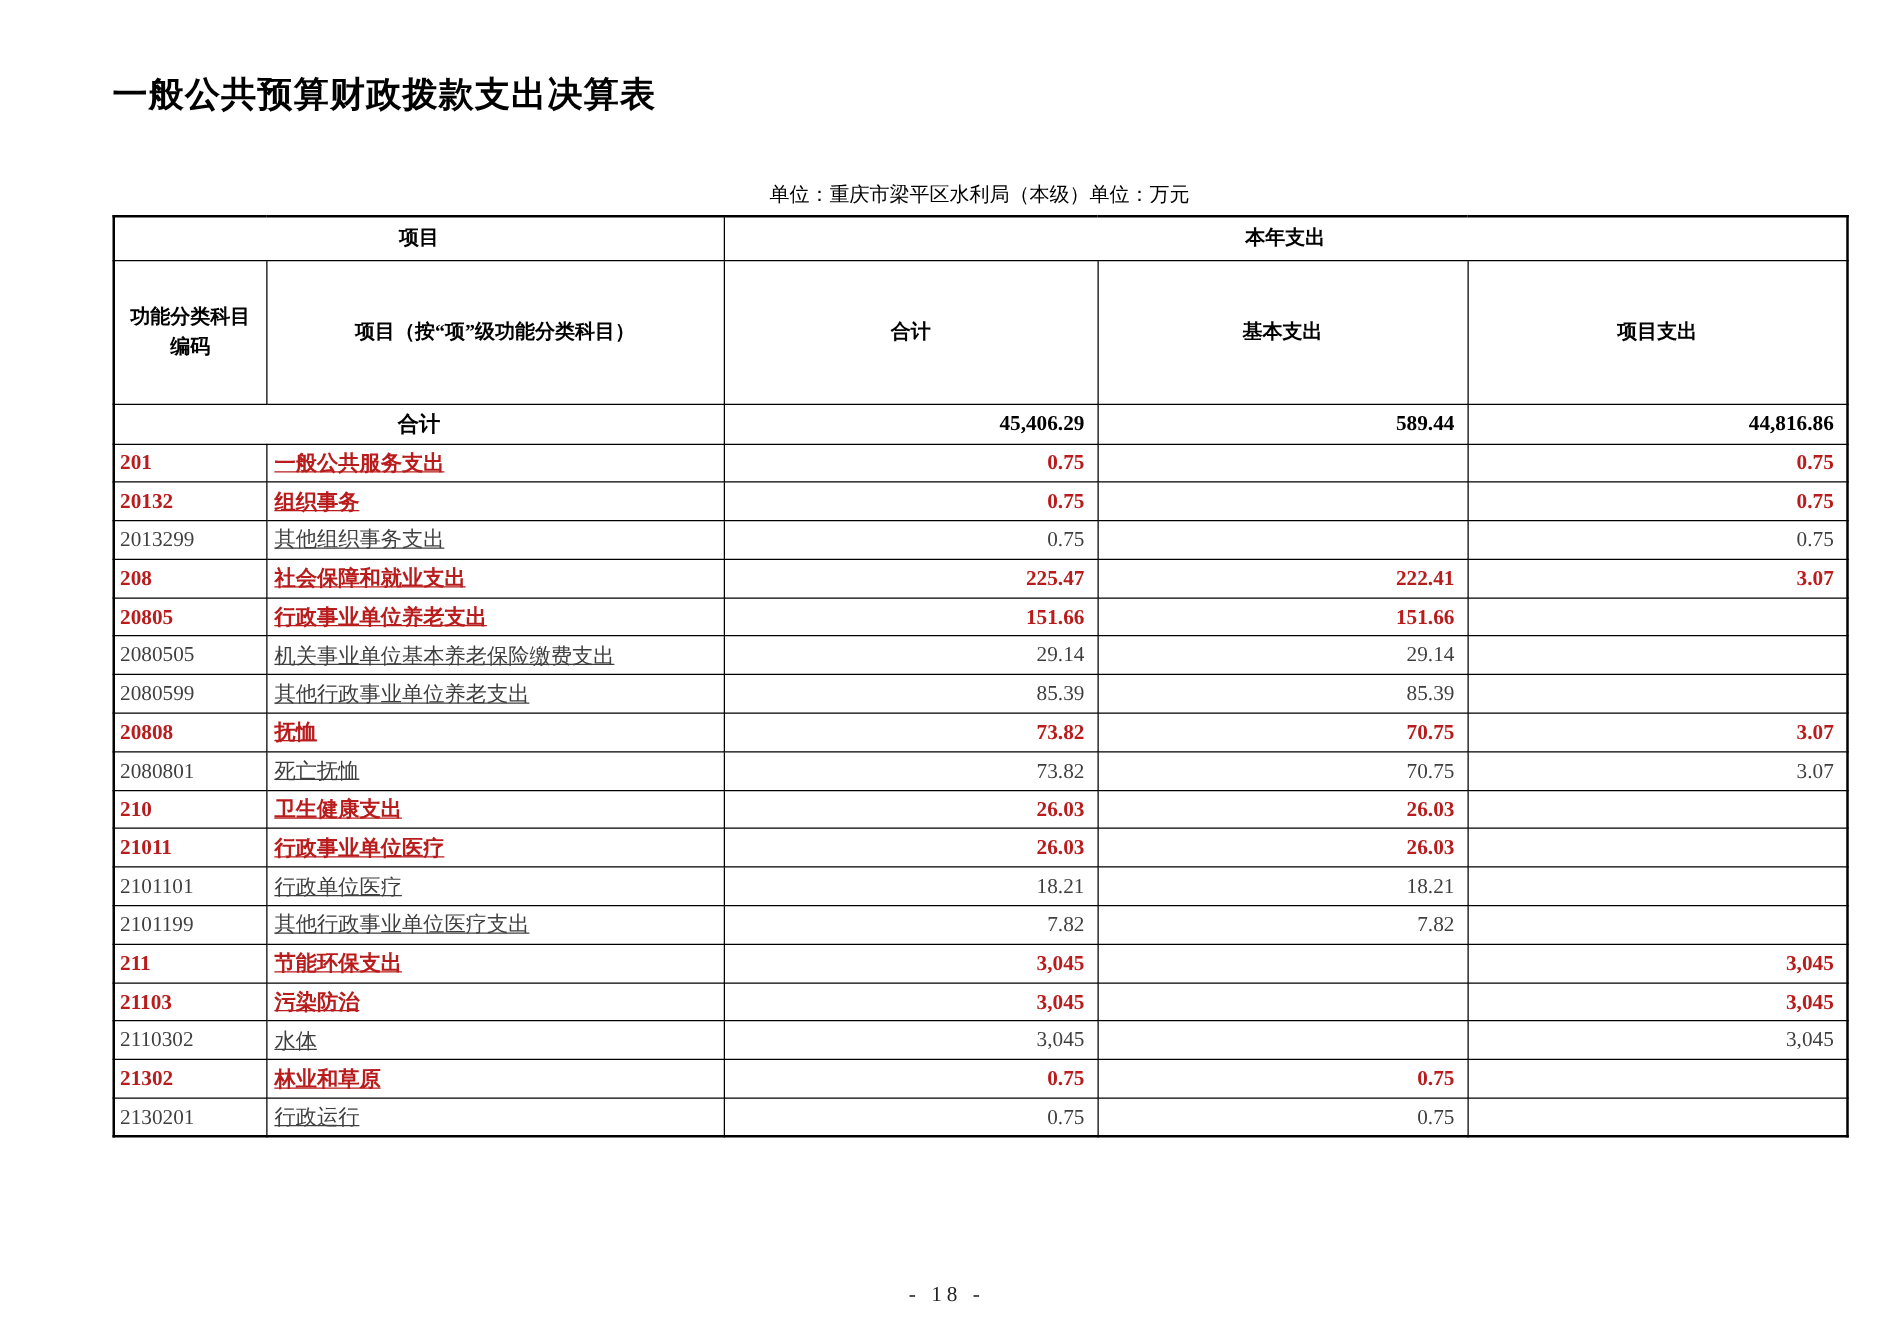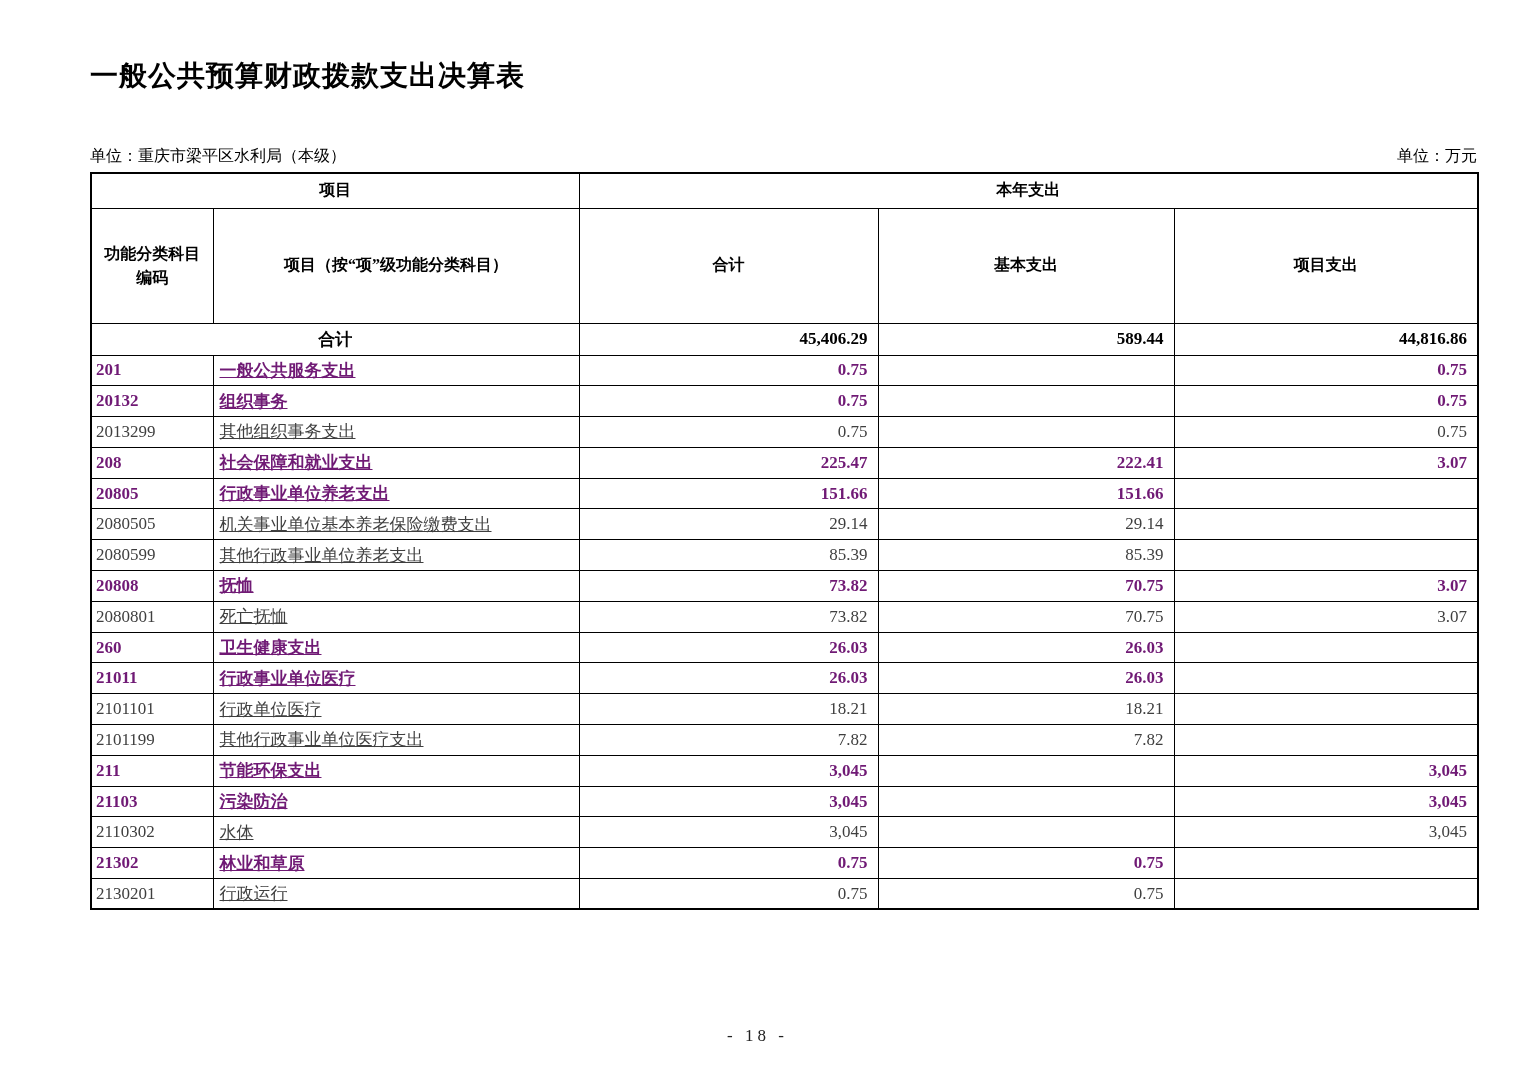--- a/index.html
+++ b/index.html
@@ -24,7 +24,7 @@
   }
   .meta-line-2 {
     position:absolute; top:146px; left:90px; width:1387px;
-    display:flex; justify-content:space-between; font-size:16px;
+    display:flex; justify-content:center; font-size:16px;
   }
 
   table.budget {

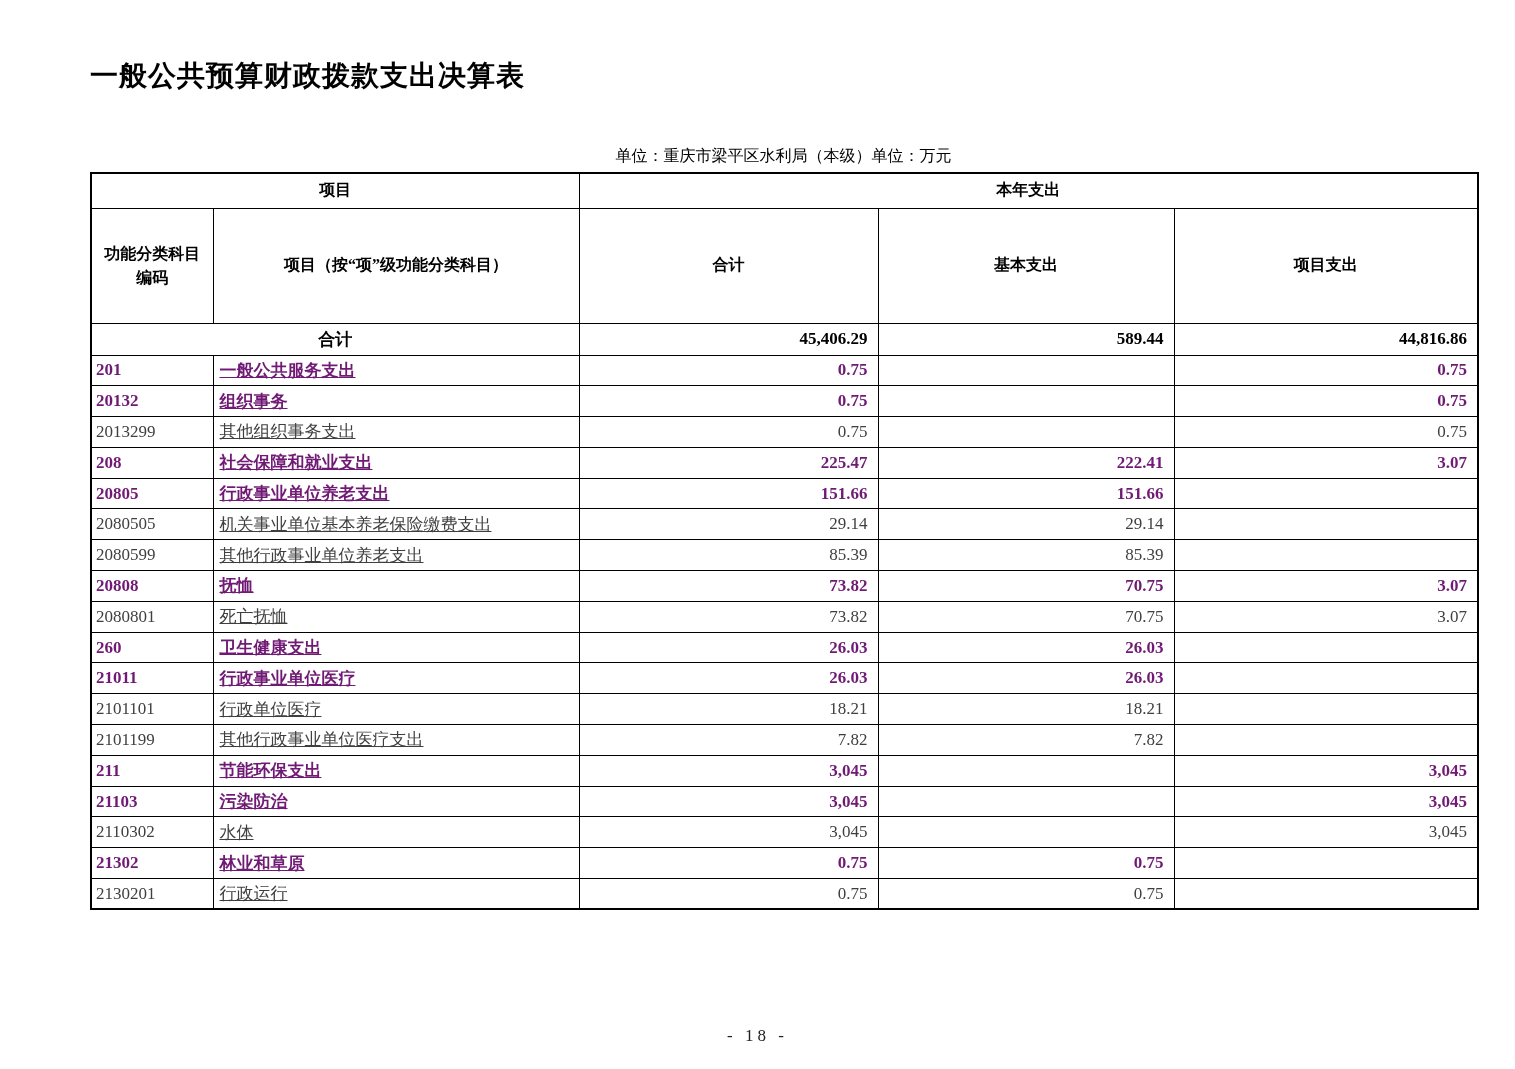--- a/index.html
+++ b/index.html
@@ -53,7 +53,7 @@
   td.cell-num  { text-align:right; padding-right:10px; }
 
   tr.data-row td { font-weight:normal; color:#3f3f3f; }
-  tr.summary td  { font-weight:bold; color:#701a75; }
+  tr.summary td  { font-weight:bold; color:#b91c1c; }
   tr.total-row td { font-weight:bold; }
   td.cell-total-label { text-align:center; font-weight:bold; }
 

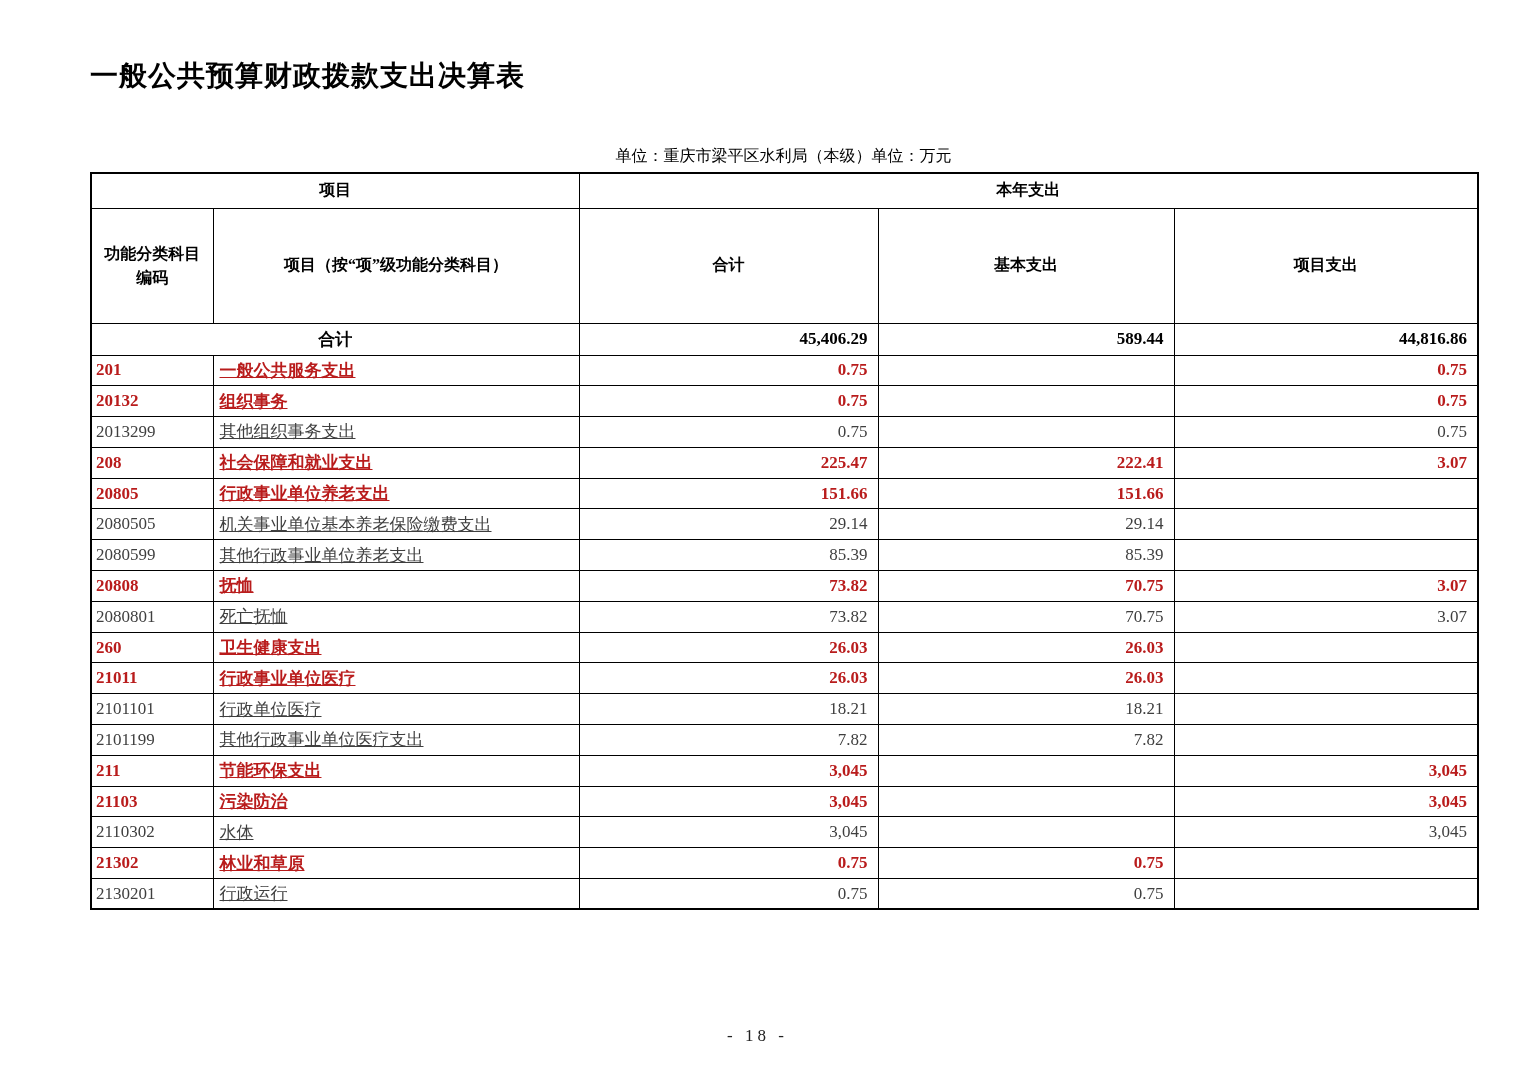--- a/index.html
+++ b/index.html
@@ -175,7 +175,7 @@
     <td class="cell-num">3.07</td>
   </tr>
         <tr class="data-row summary">
-    <td class="cell-code">260</td>
+    <td class="cell-code">210</td>
     <td class="cell-name">卫生健康支出</td>
     <td class="cell-num">26.03</td>
     <td class="cell-num">26.03</td>

